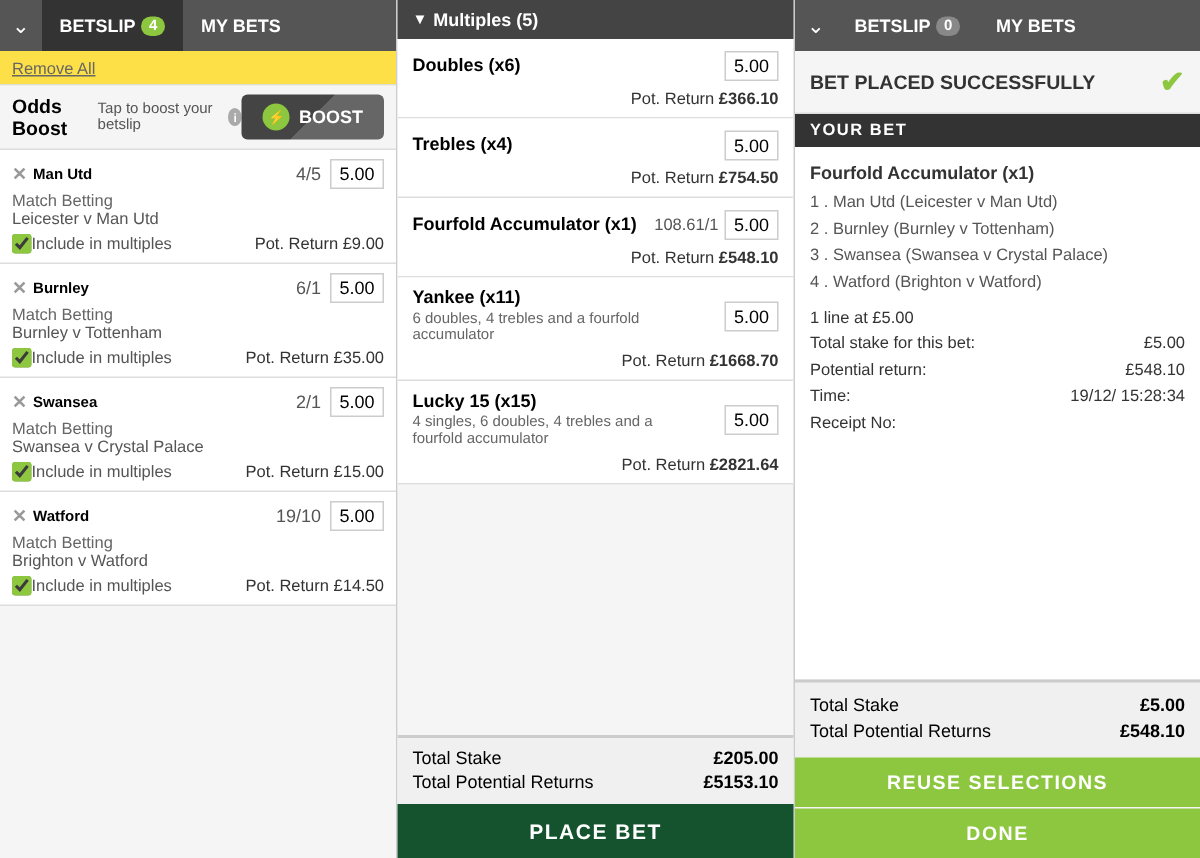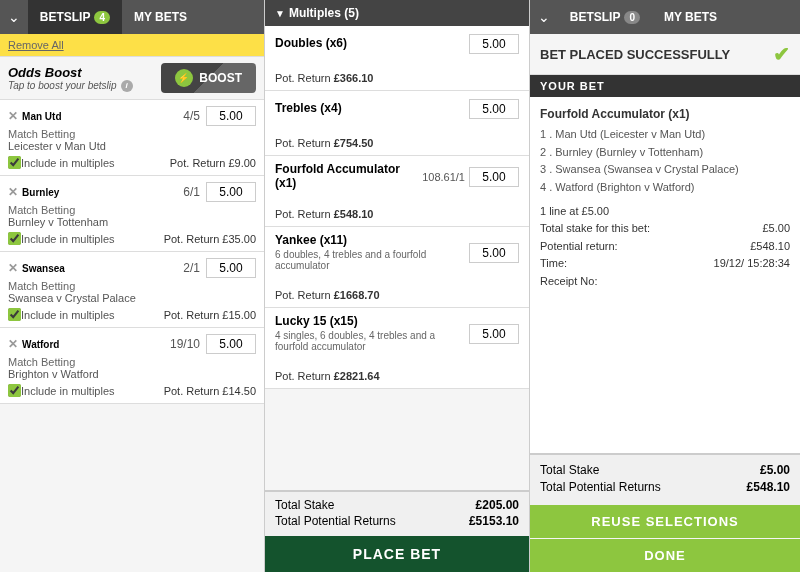--- a/index.html
+++ b/index.html
@@ -196,7 +196,7 @@
       font-size: 12px;
     }
     .stake-input {
-      width: 50px;
+      width: 36px;
       border: 1px solid #ccc;
       padding: 2px 4px;
       font-size: 12px;

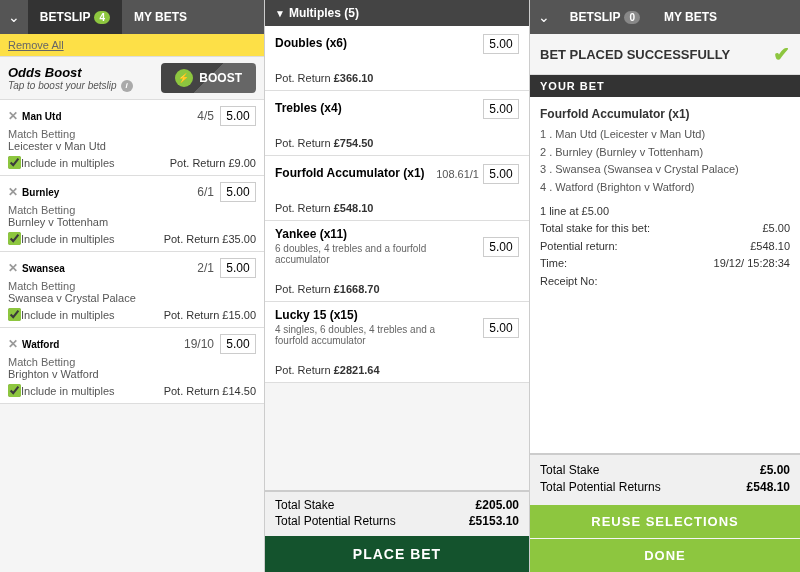--- a/index.html
+++ b/index.html
@@ -105,8 +105,6 @@
     }
     .odds-boost-left {
       display: flex;
-      flex-direction: column;
-      font-style: italic;
     }
     .odds-boost-title {
       font-weight: bold;

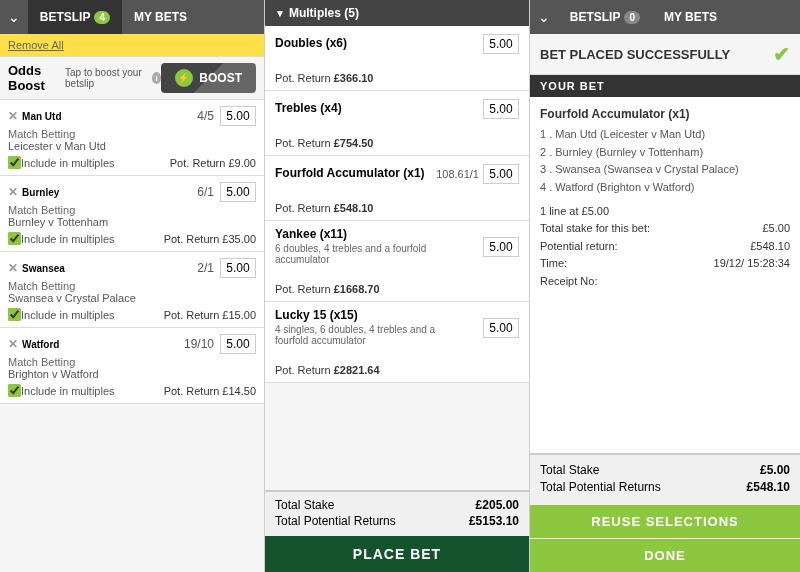--- a/index.html
+++ b/index.html
@@ -285,10 +285,10 @@
       margin-top: 2px;
     }
     .multiple-pot-return {
-      text-align: left;
+      text-align: right;
       font-size: 11px;
       color: #333;
-      margin-top: 18px;
+      margin-top: 6px;
     }
     .pot-val {
       font-weight: bold;

